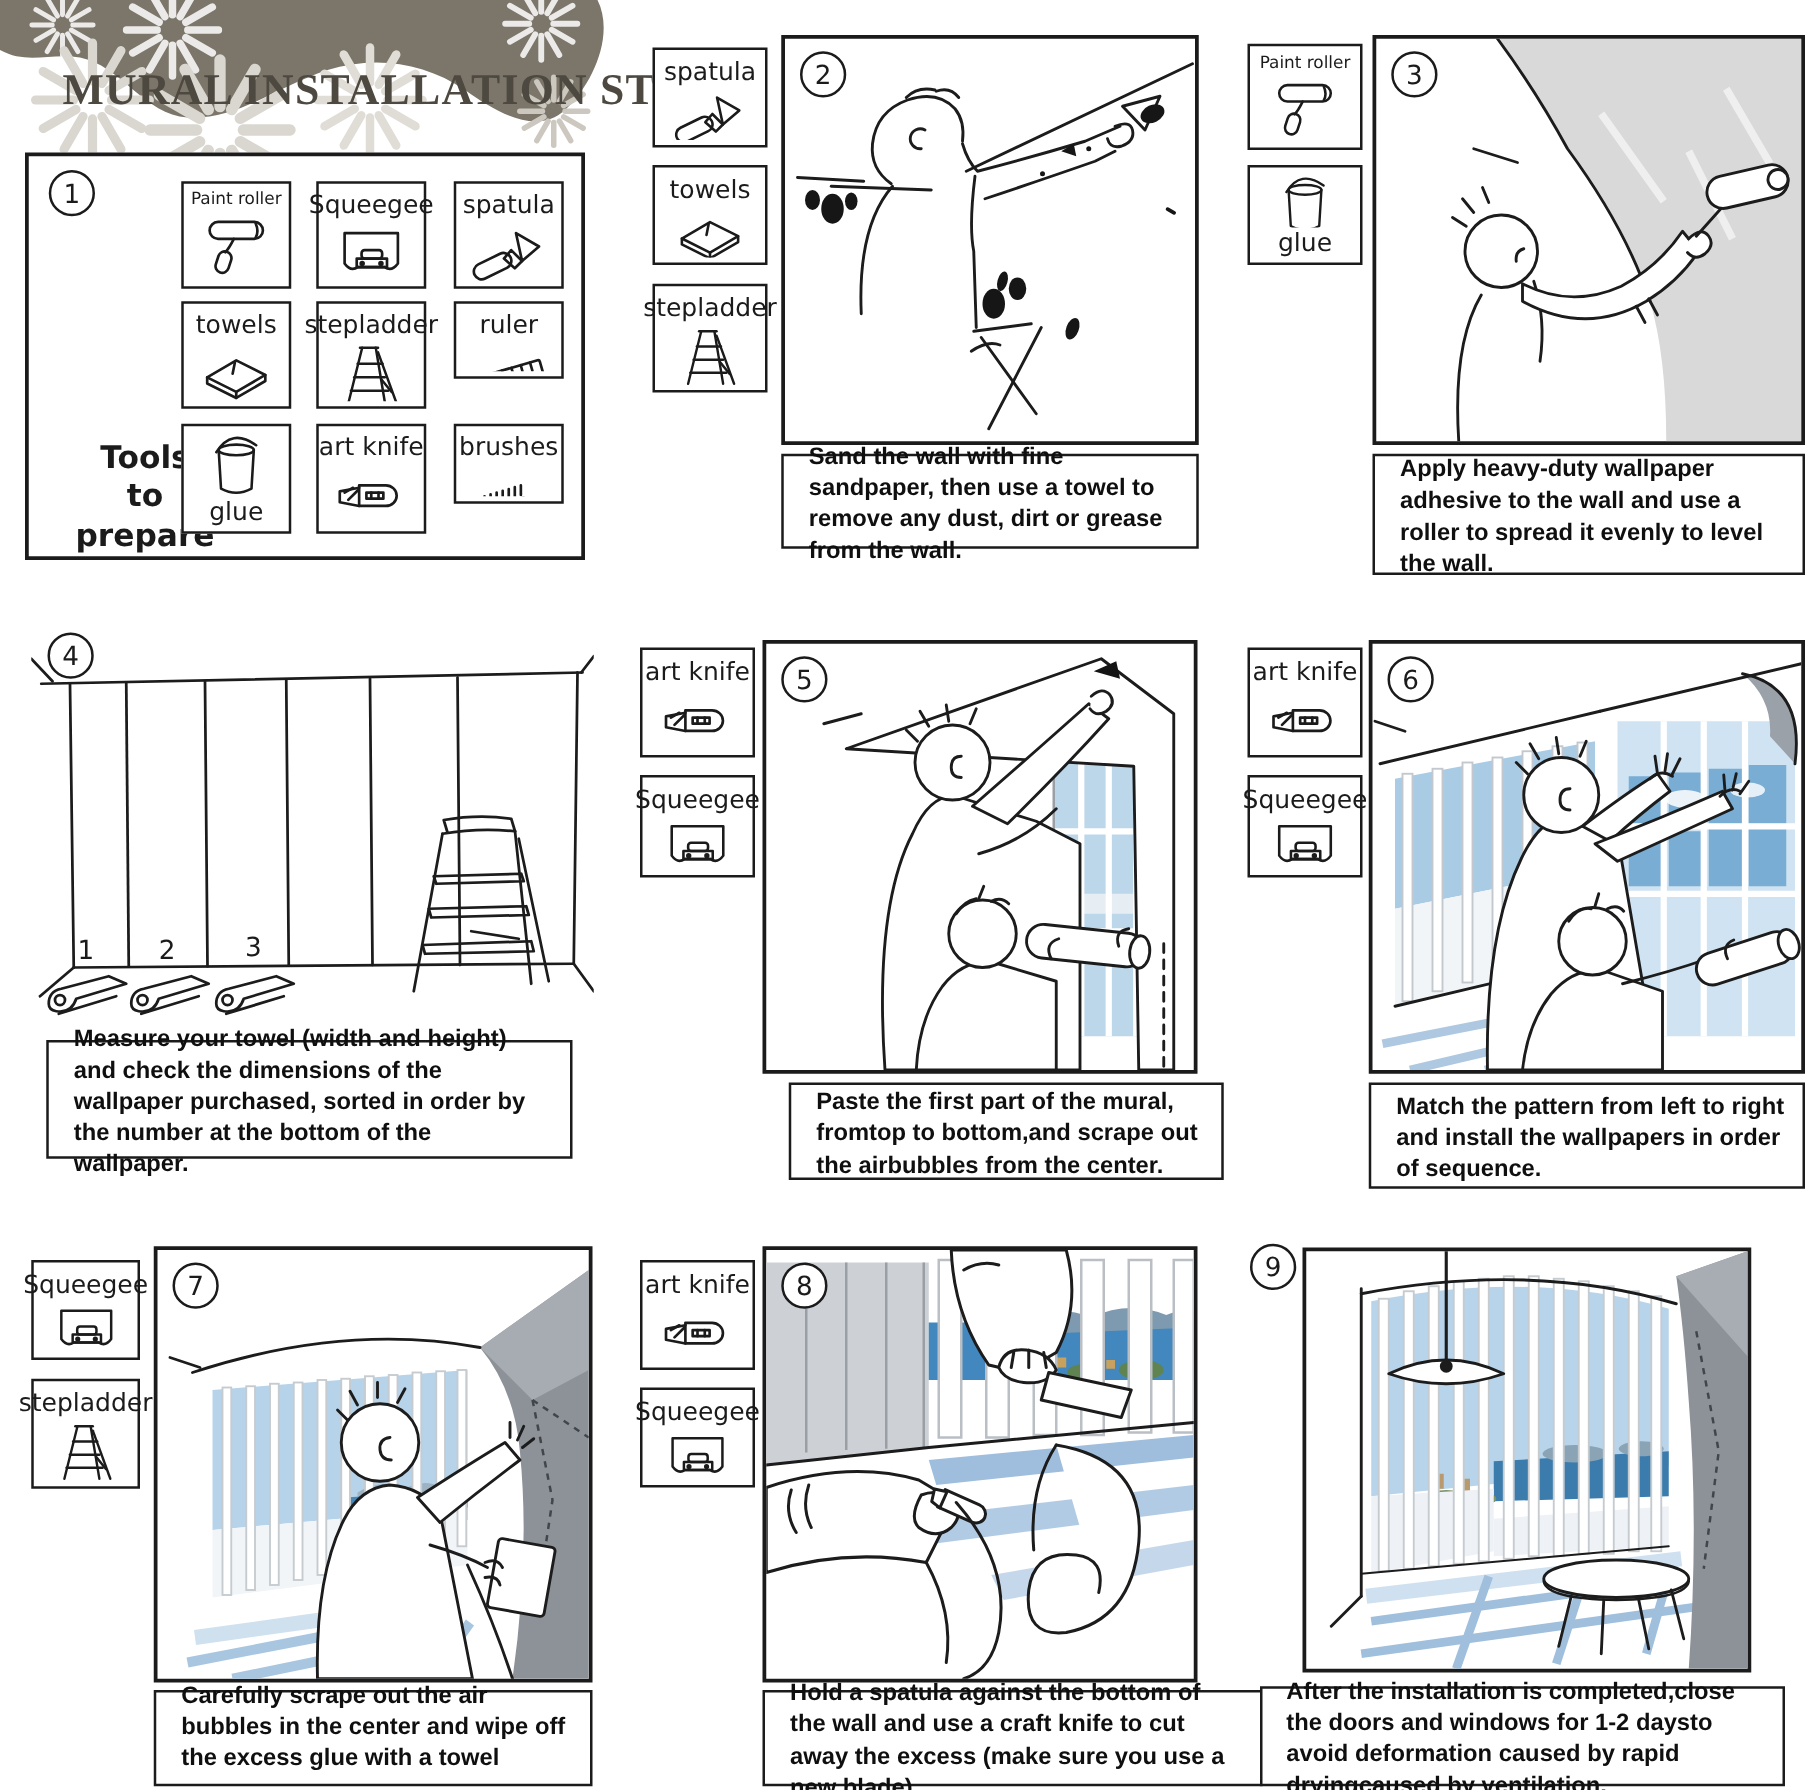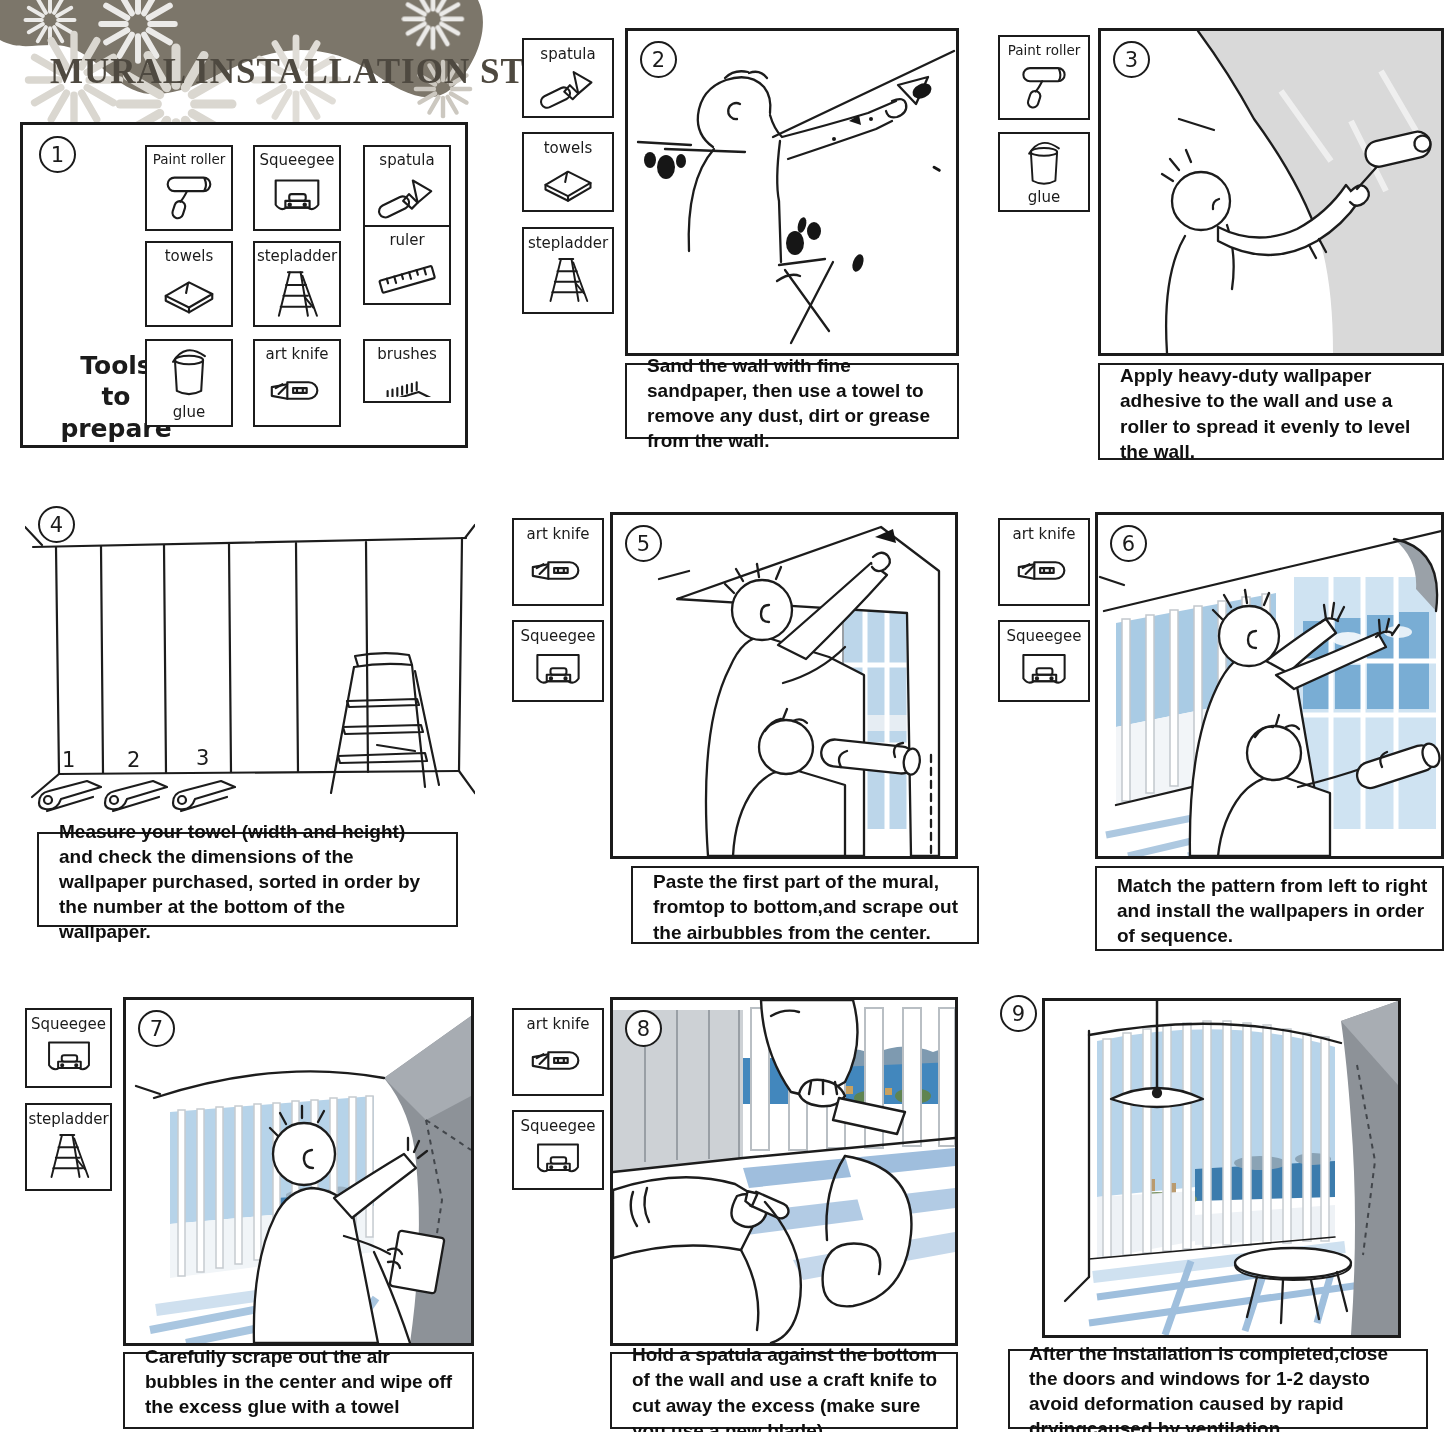--- a/index.html
+++ b/index.html
@@ -24,7 +24,7 @@
   .toolbox{position:absolute;border:2.5px solid #1b1b1b;background:#fff;box-sizing:border-box;
            display:flex;flex-direction:column;align-items:center;padding:5px 2px 4px 2px;}
   .toolbox.rev{flex-direction:column-reverse;}
-  .tlabel{font-family:"DejaVu Sans",sans-serif;font-size:15px;color:#1b1b1b;white-space:nowrap;}
+  .tlabel{font-family:"DejaVu Sans",sans-serif;font-size:20px;color:#1b1b1b;white-space:nowrap;}
   .toolbox svg{flex:1 1 auto;}
   
   .gridcell{position:absolute;border:2.5px solid #1b1b1b;background:#fff;box-sizing:border-box;

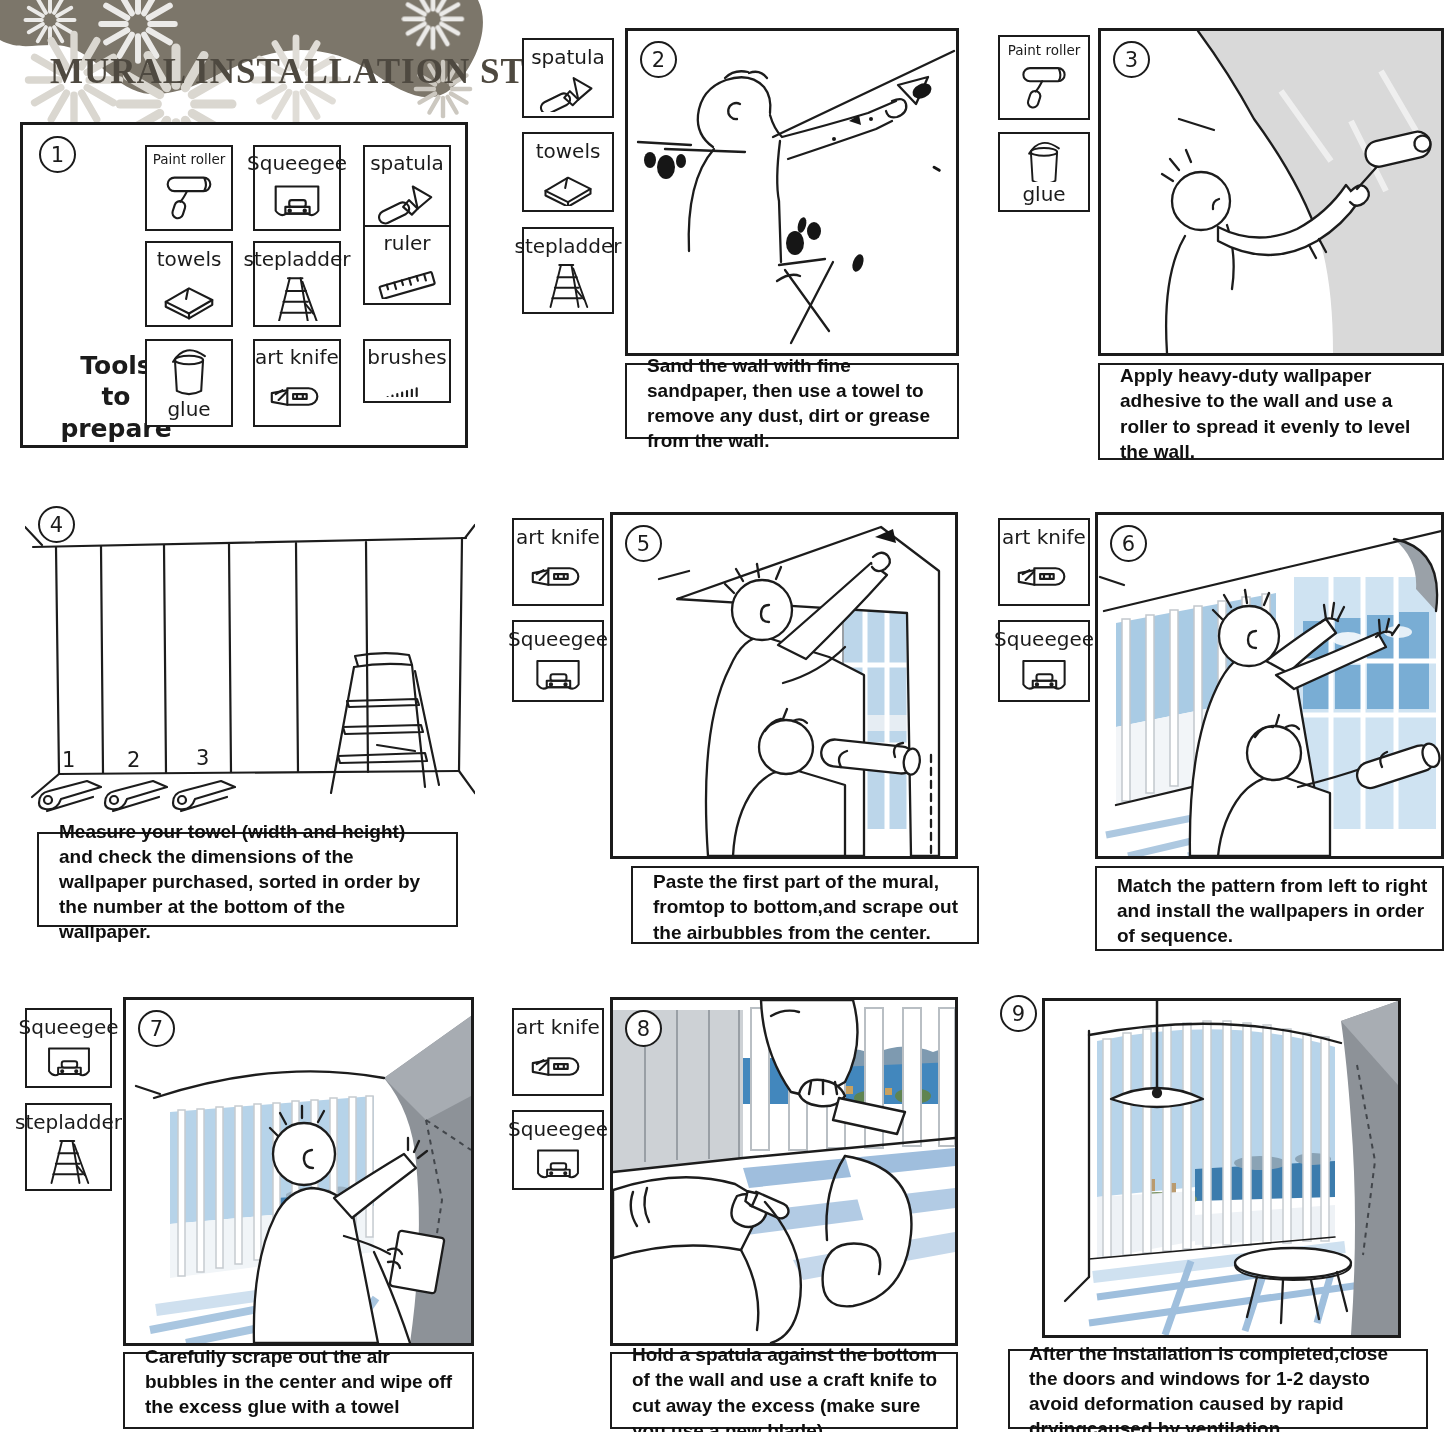--- a/index.html
+++ b/index.html
@@ -194,7 +194,7 @@
           <use href="#i-ladder" width="58" height="58"></use>
         </svg>
     </div>
-    <div class="gridcell" style="left:340px;top:100px;width:88px;height:80px;text-align:right;">
+    <div class="gridcell" style="left:340px;top:116px;width:88px;height:62px;text-align:right;">
       <span class="tlabel">ruler</span>
       <svg width="62" height="56">
           <use href="#i-ruler" width="62" height="56"></use>

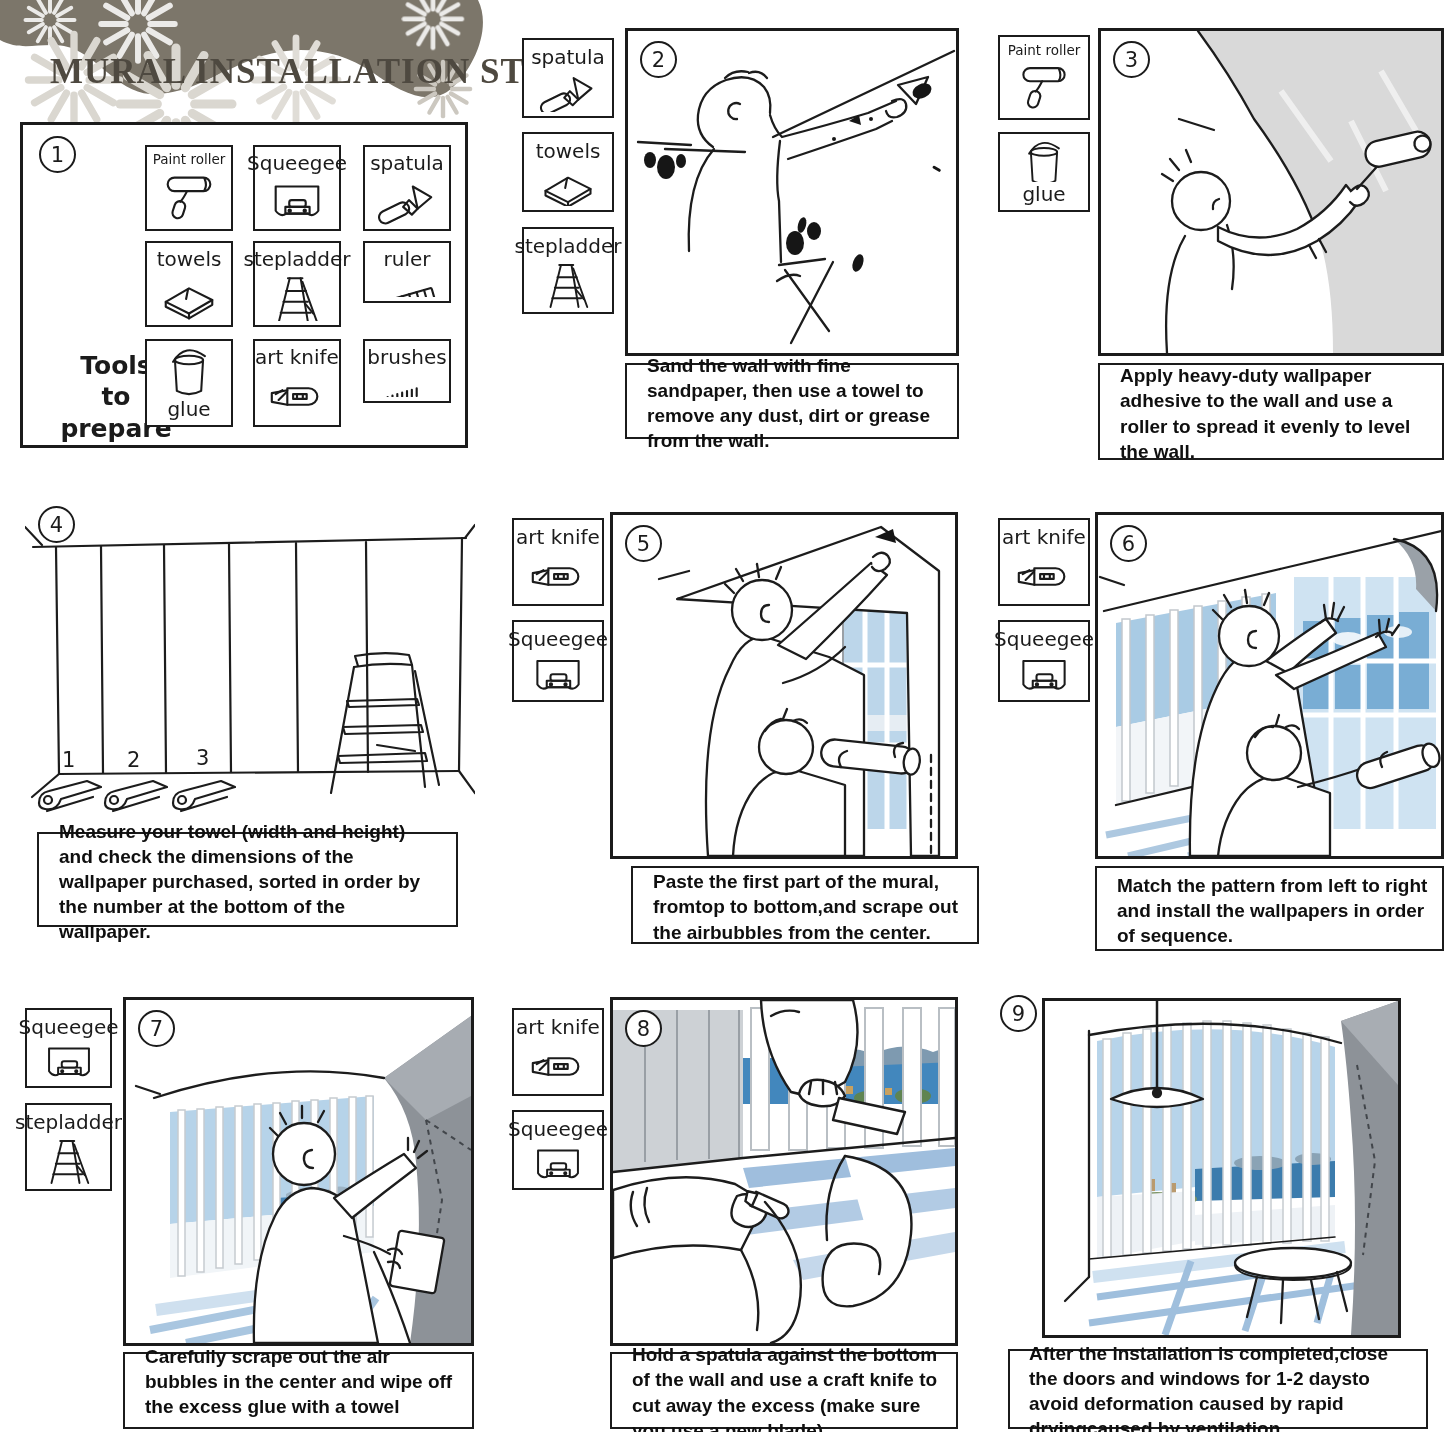--- a/index.html
+++ b/index.html
@@ -673,7 +673,7 @@
       </g>
     </svg>
   </div>
-  <div class="caption" style="left:610px;top:1352px;width:348px;height:77px;">
+  <div class="caption" style="left:610px;top:1352px;width:400px;height:77px;">
     <span>Hold a spatula against the bottom of the wall and use a craft knife to cut away the excess (make sure you use a new blade).</span>
   </div>
 

